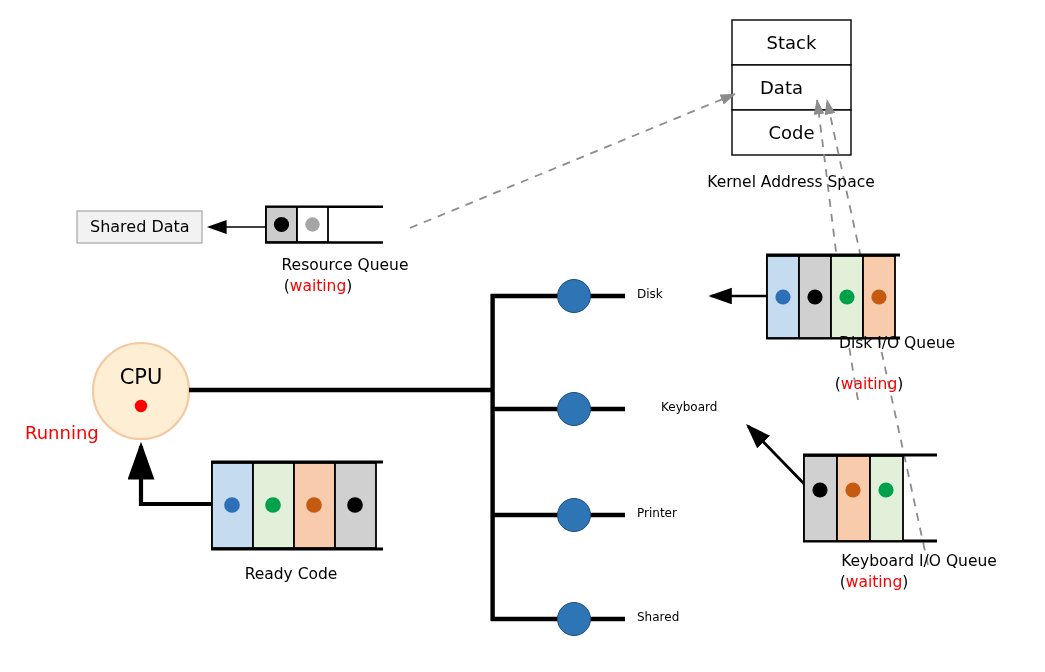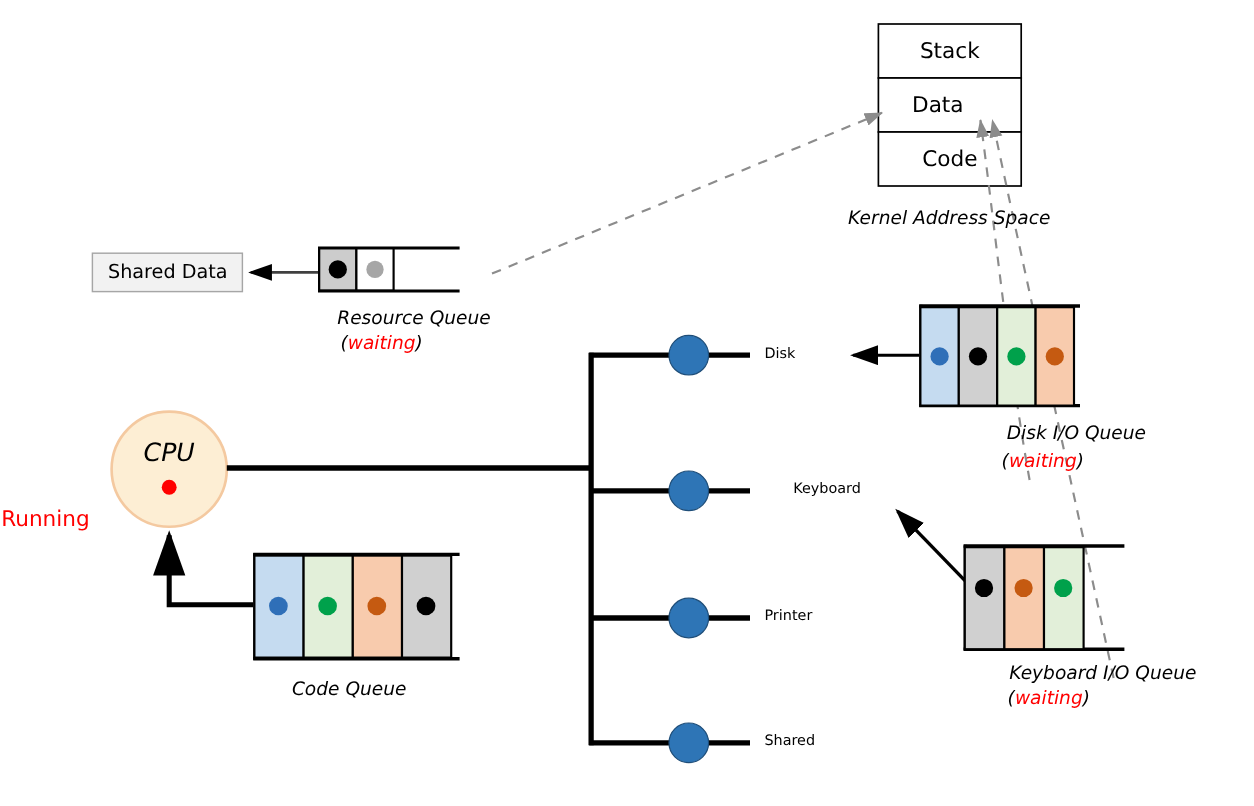--- a/index.html
+++ b/index.html
@@ -30,7 +30,7 @@
     color: #000000;
     white-space: nowrap;
   }
-  .lbl.center { transform: translateX(-50%); font-style: italic; }
+  .lbl.center { transform: translateX(-50%); }
   .red { color: #ff0000; }
   .cap { font-size: 15.5px; line-height: 21px; }
   .devlbl { font-size: 12px; }

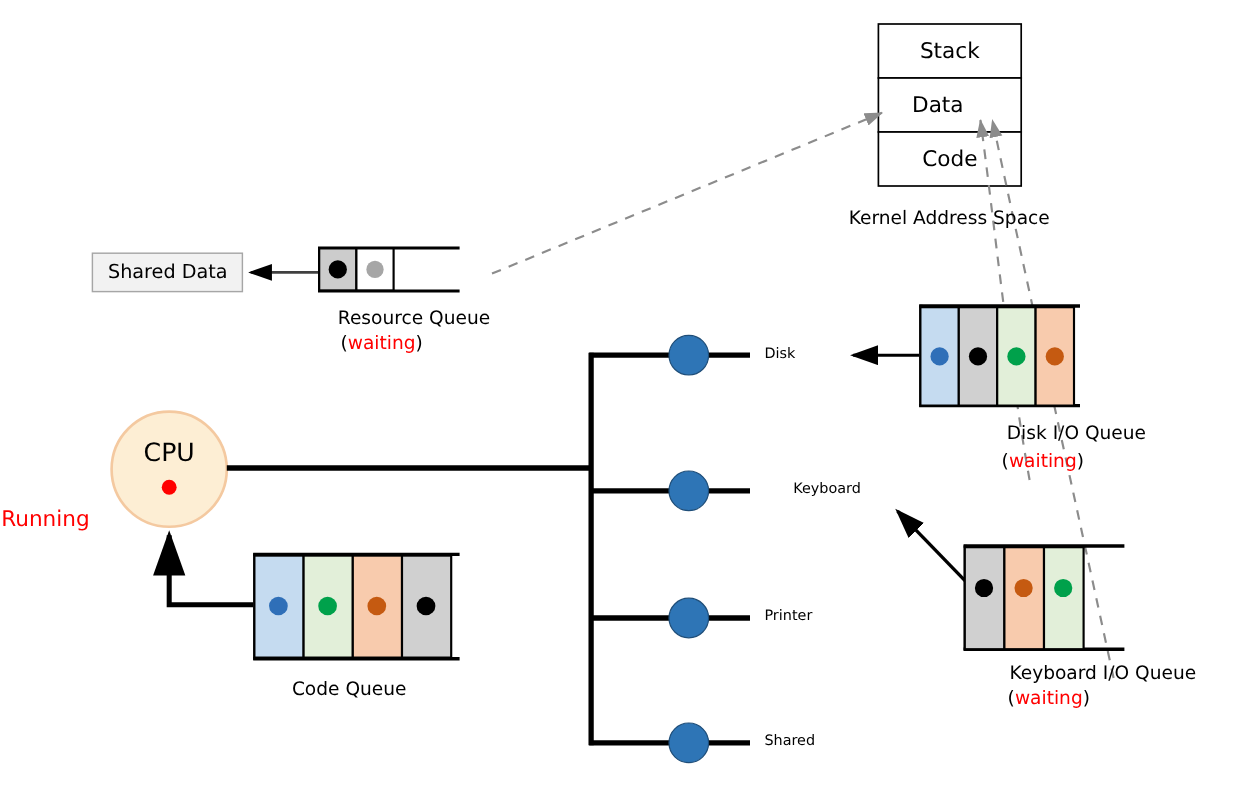--- a/index.html
+++ b/index.html
@@ -183,7 +183,7 @@
   <div class="lbl devlbl" style="left:637px; top:506px;">Printer</div>
   <div class="lbl devlbl" style="left:637px; top:610px;">Shared</div>
 
-  <div class="lbl cap center" style="left:897px; top:351px;">Disk I/O Queue</div>
+  <div class="lbl cap center" style="left:897px; top:333px;">Disk I/O Queue</div>
   <div class="lbl cap center" style="left:869px; top:374px;">
     <span>(</span><span class="red">waiting</span><span>)</span>
   </div>

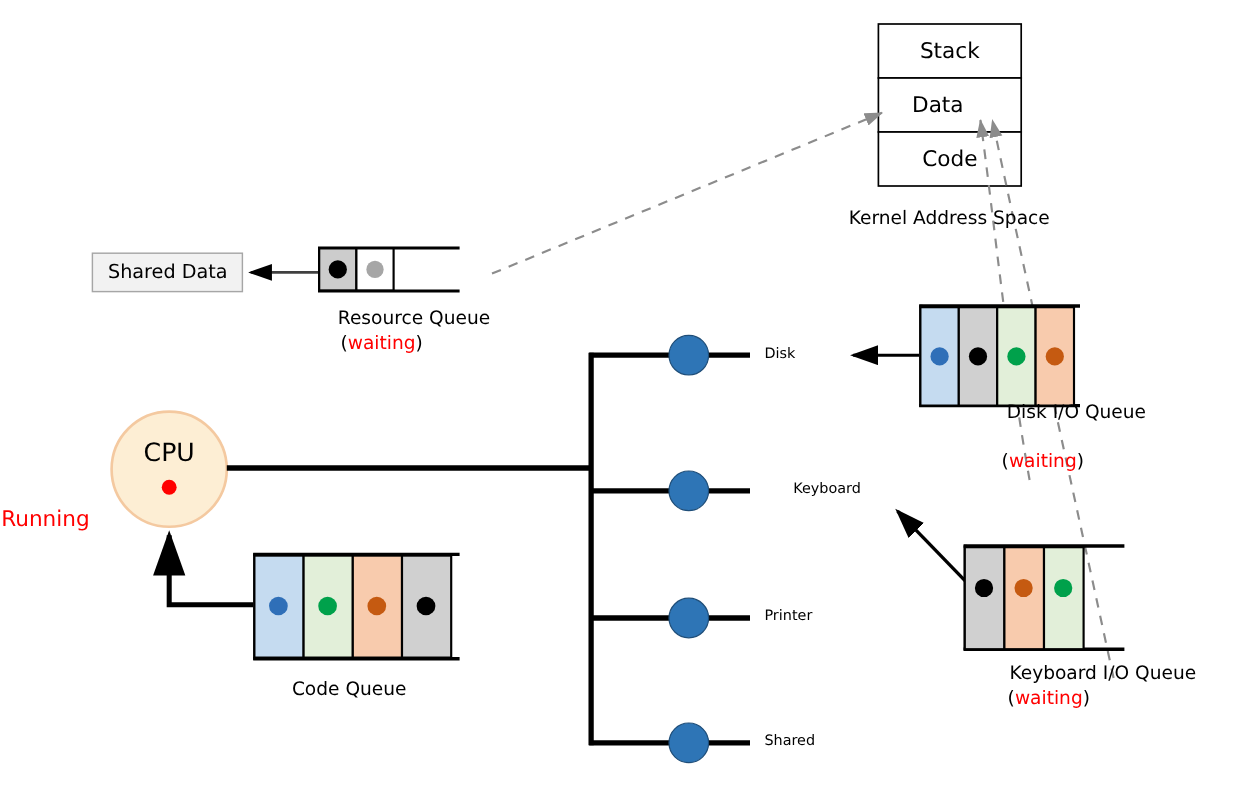--- a/index.html
+++ b/index.html
@@ -174,7 +174,7 @@
   </div>
 
   <div class="lbl center" style="left:141px; top:365px; font-size:21px;">CPU</div>
-  <div class="lbl red" style="left:1px; top:422px; font-size:18px;">Running</div>
+  <div class="lbl red" style="left:25px; top:422px; font-size:18px;">Running</div>
 
   <div class="lbl cap center" style="left:291px; top:564px;">Code Queue</div>
 

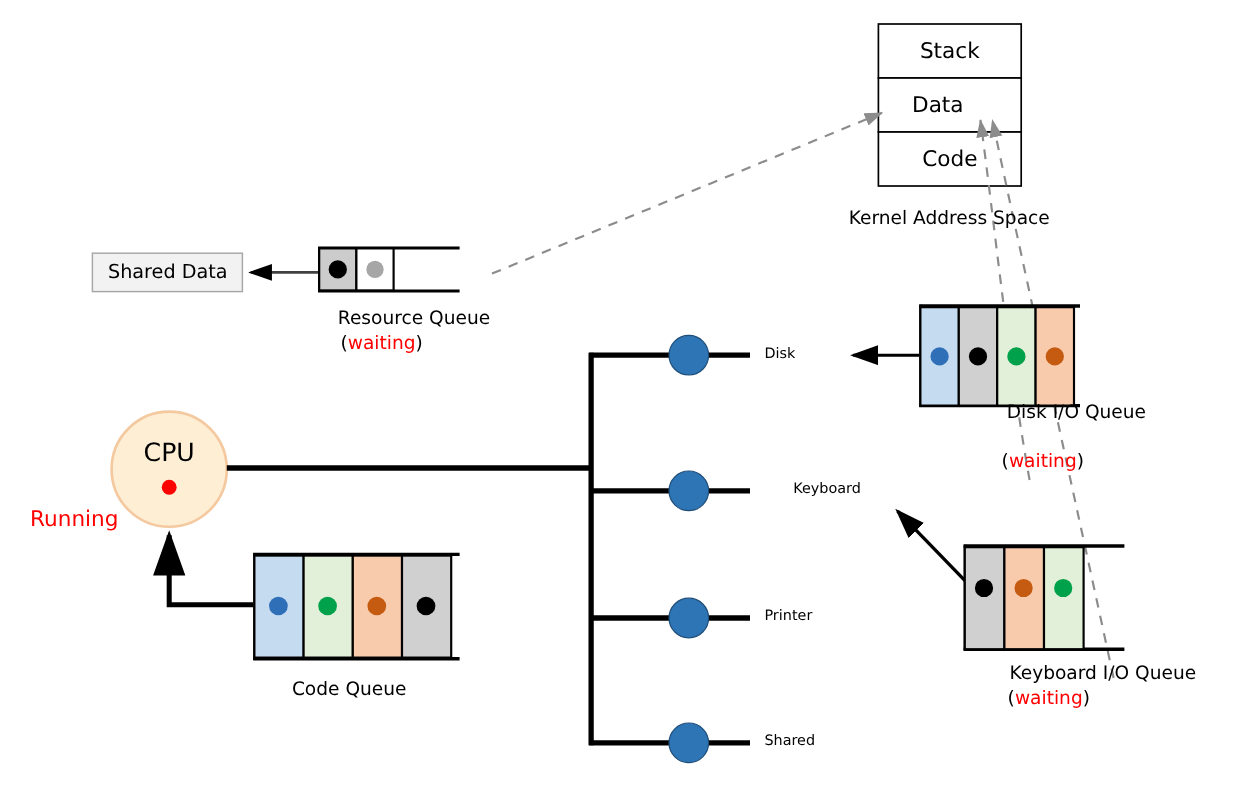--- a/index.html
+++ b/index.html
@@ -176,7 +176,7 @@
   <div class="lbl center" style="left:141px; top:365px; font-size:21px;">CPU</div>
   <div class="lbl red" style="left:25px; top:422px; font-size:18px;">Running</div>
 
-  <div class="lbl cap center" style="left:291px; top:564px;">Code Queue</div>
+  <div class="lbl cap center" style="left:291px; top:564px;">Ready Code</div>
 
   <div class="lbl devlbl" style="left:637px; top:287px;">Disk</div>
   <div class="lbl devlbl" style="left:661px; top:400px;">Keyboard</div>

